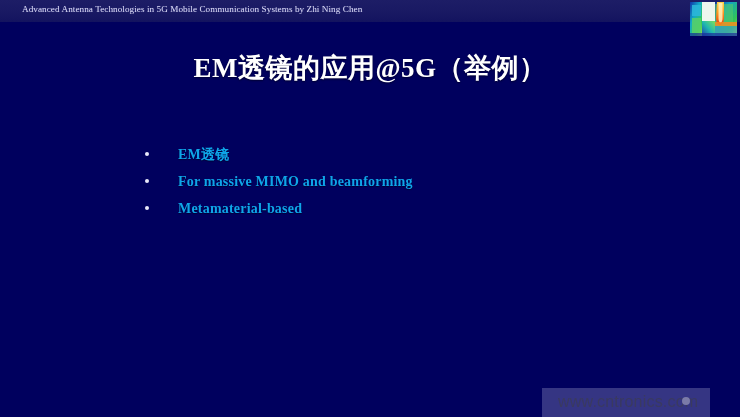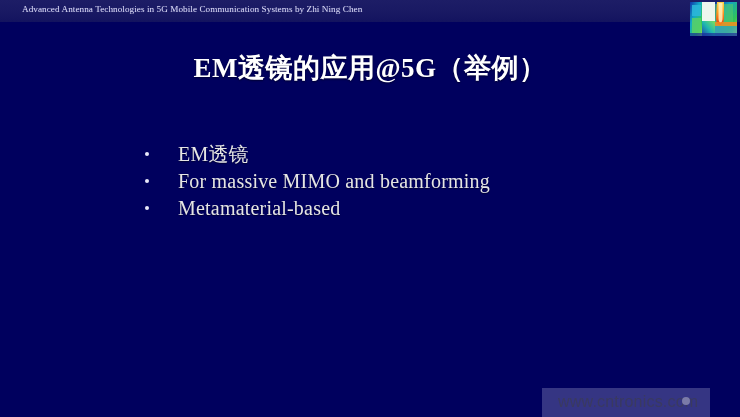--- a/index.html
+++ b/index.html
@@ -94,9 +94,9 @@
     position: absolute;
     left: 38px;
     top: 0;
-    font-size: 20px;
-    font-weight: normal;
-    color: #e5e5e5;
+    font-size: 14px;
+    font-weight: bold;
+    color: #0ea5e9;
     letter-spacing: 0.2px;
     text-shadow: 0 1px 1px rgba(0,0,0,0.45);
   }

